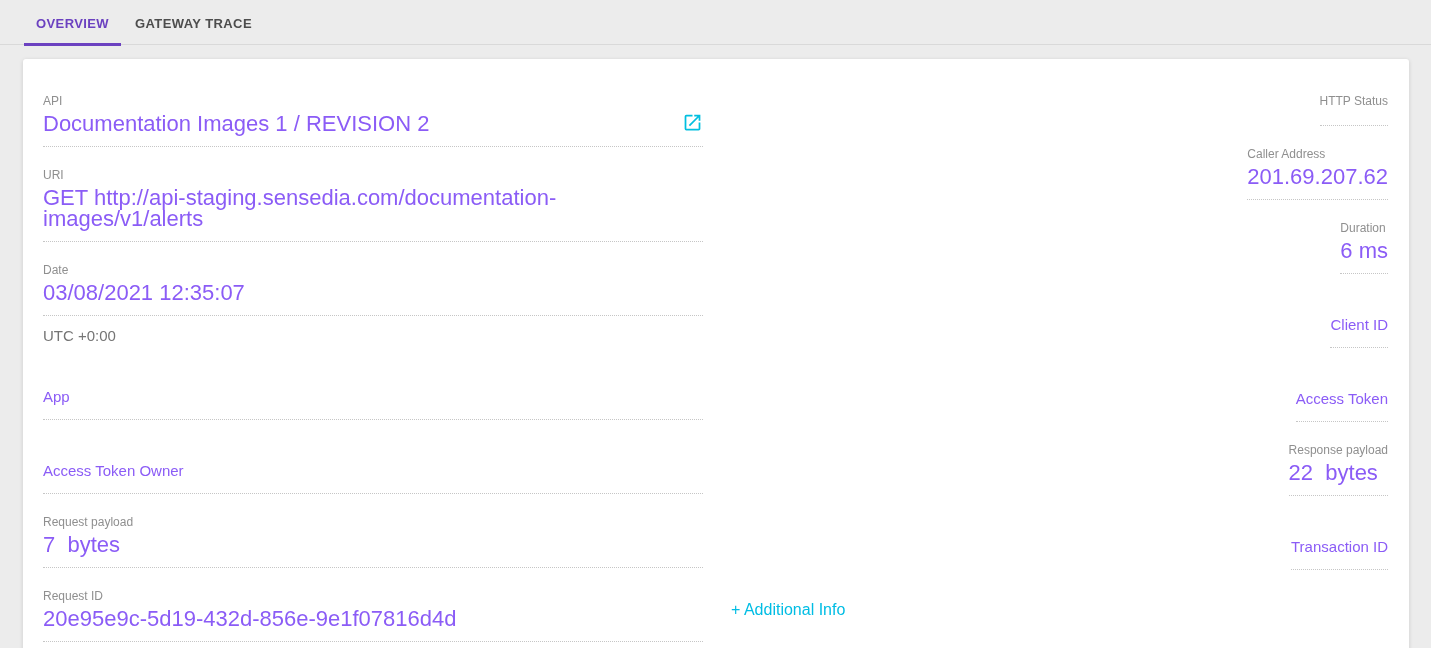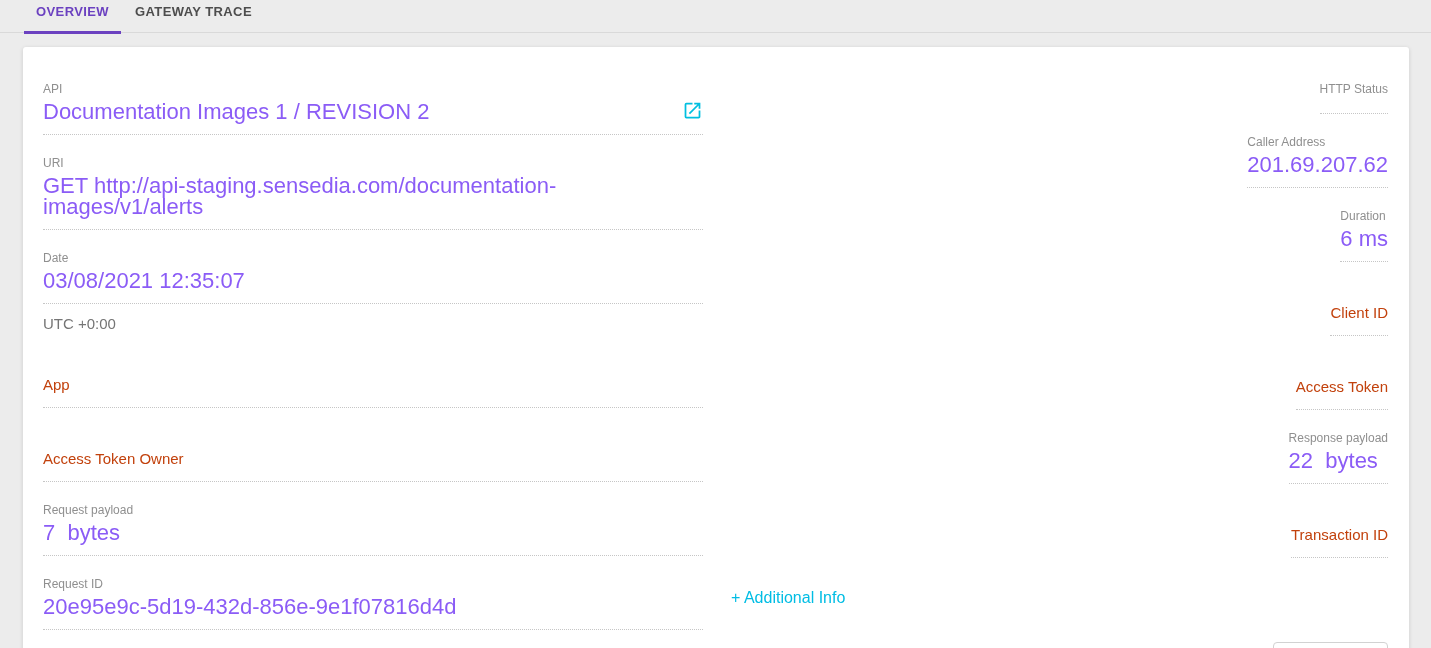--- a/index.html
+++ b/index.html
@@ -14,7 +14,7 @@
     display: flex;
     align-items: flex-end;
     padding-left: 24px;
-    height: 33px;
+    height: 45px;
     border-bottom: 1px solid #d9d9d9;
     background: #ececec;
   }

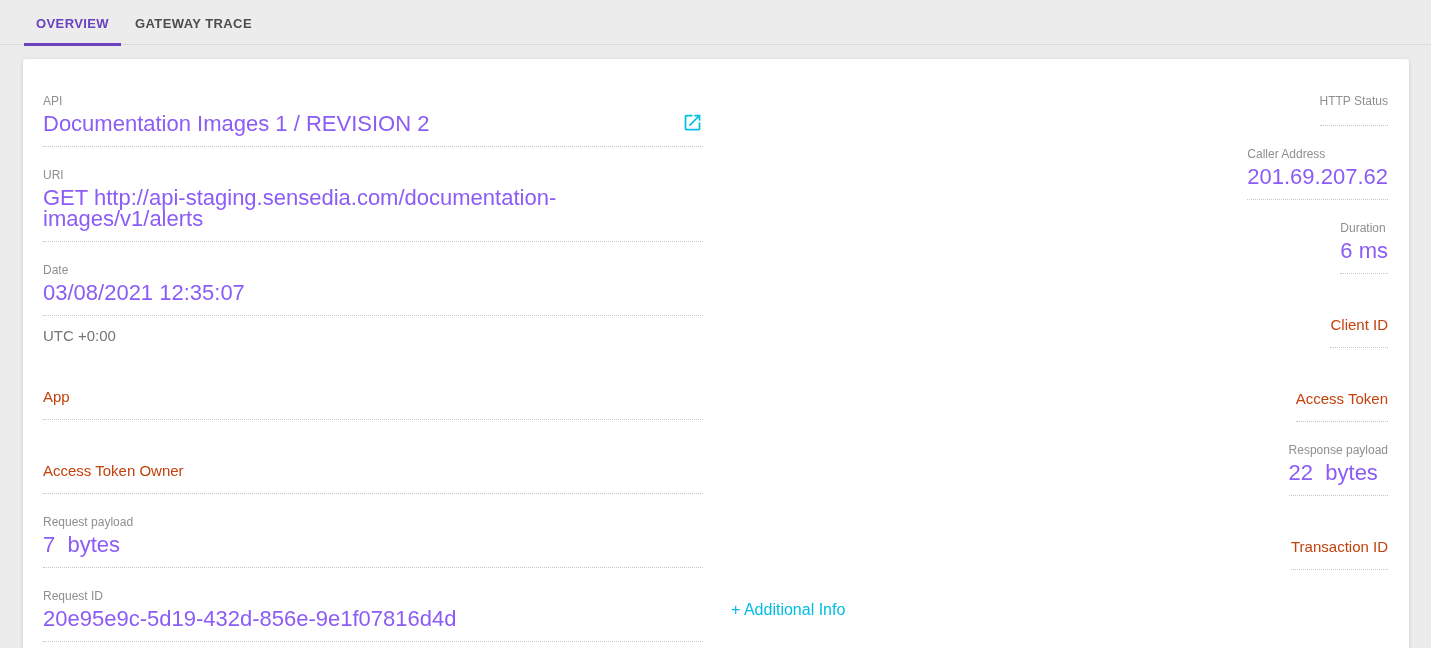--- a/index.html
+++ b/index.html
@@ -71,7 +71,7 @@
   }
   .field.empty .field-value {
     font-size: 15px;
-    color: #c2410c;
+    color: #8b5cf6;
   }
   .text-row {
     margin-top: 10px;

